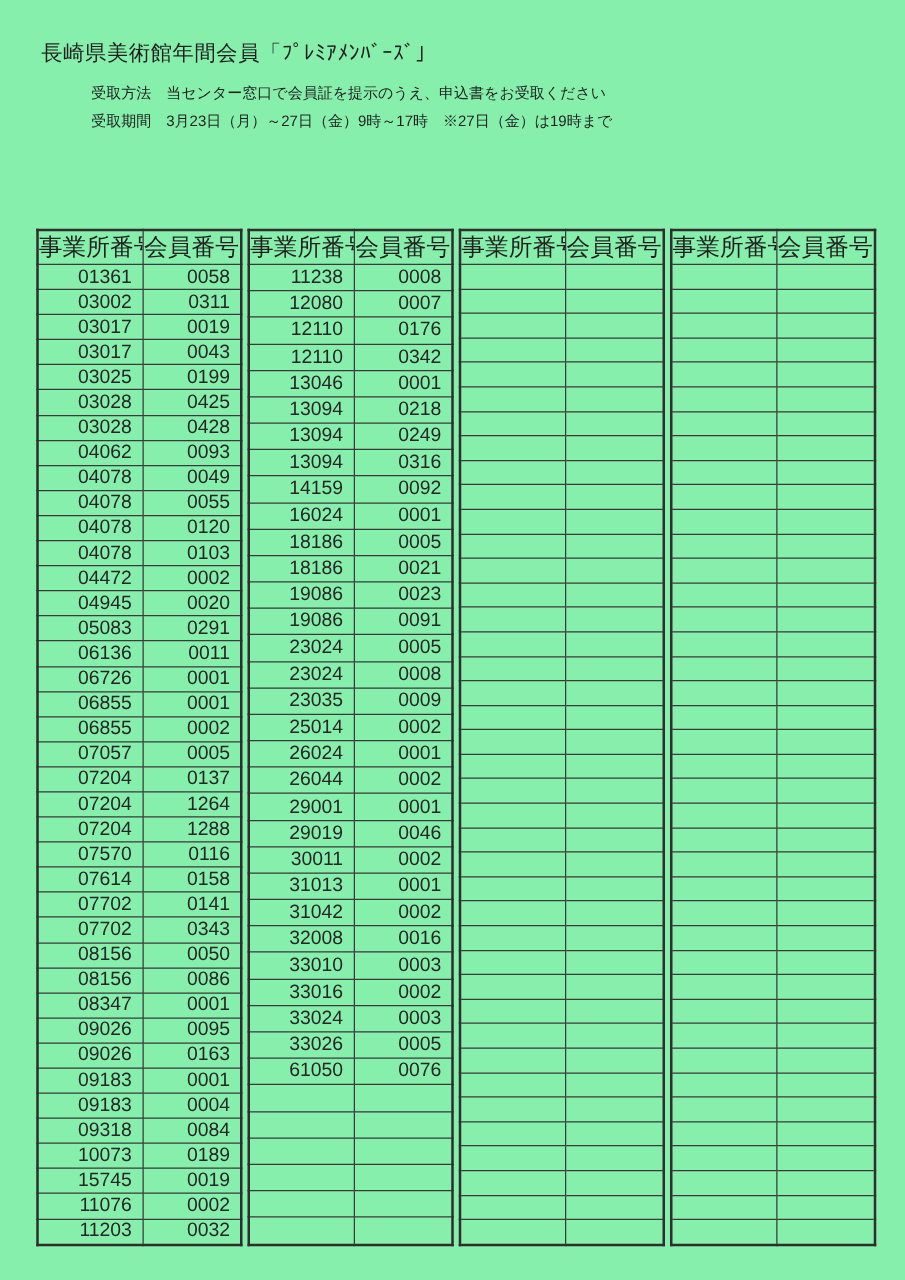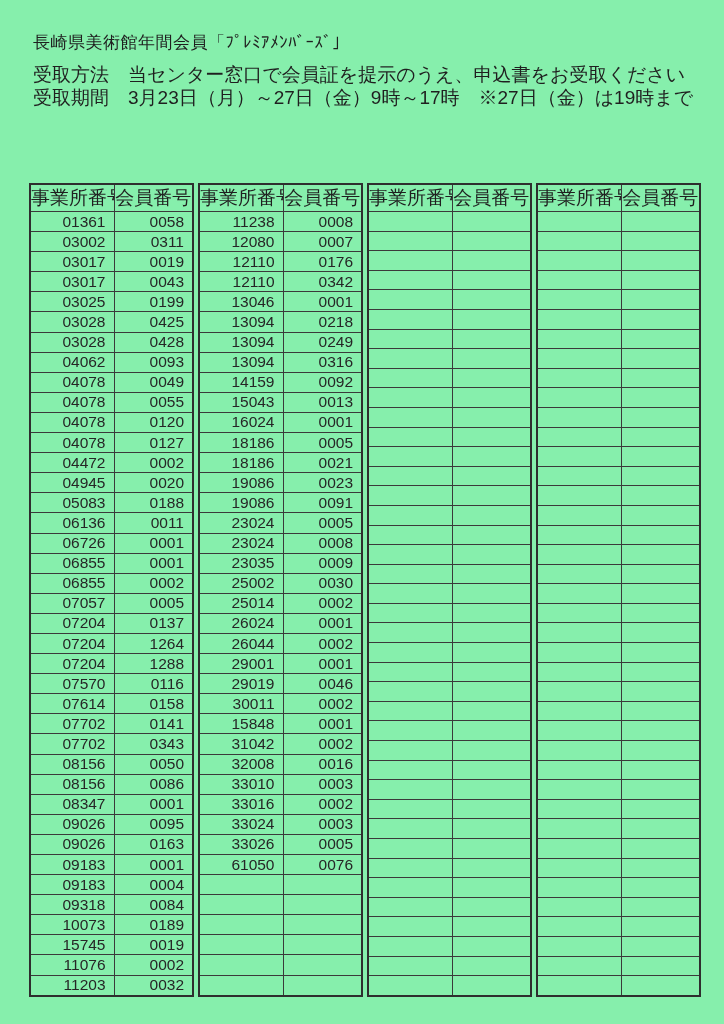--- a/index.html
+++ b/index.html
@@ -30,9 +30,10 @@
     top: 63px;
   }
   .doc-line {
-    font-size: 19px;
+    font-size: 12px;
     line-height: 23px;
     white-space: pre;
+    margin-left: 40px;
   }
   .tables-row {
     position: absolute;

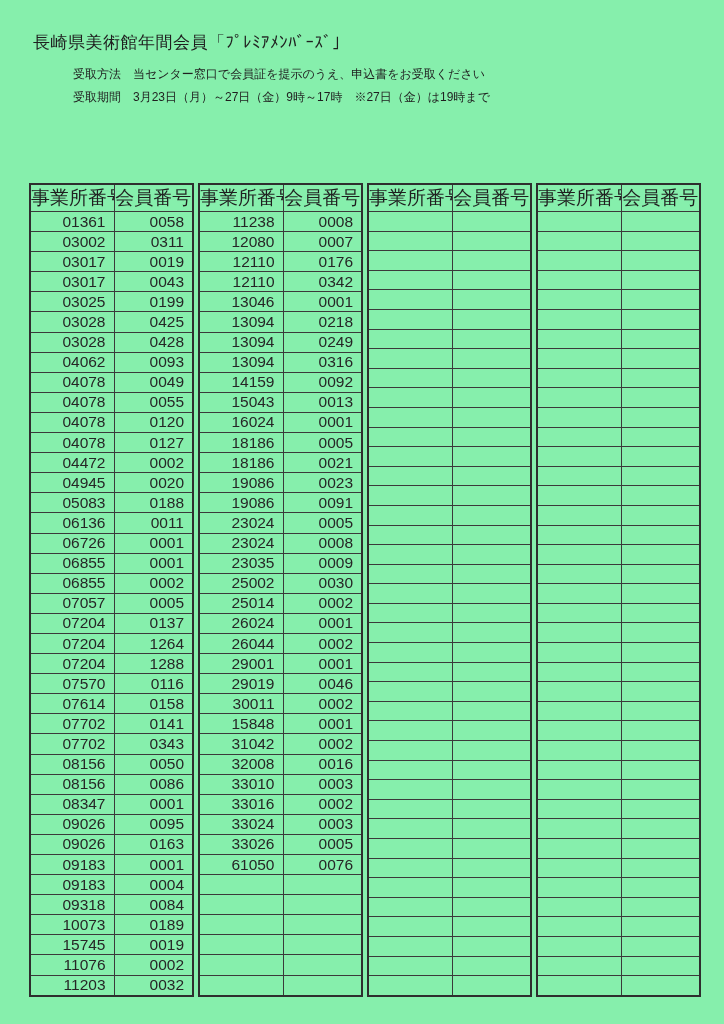--- a/index.html
+++ b/index.html
@@ -304,10 +304,6 @@
             <td>0092</td>
           </tr>
           <tr>
-            <td>15043</td>
-            <td>0013</td>
-          </tr>
-          <tr>
             <td>16024</td>
             <td>0001</td>
           </tr>

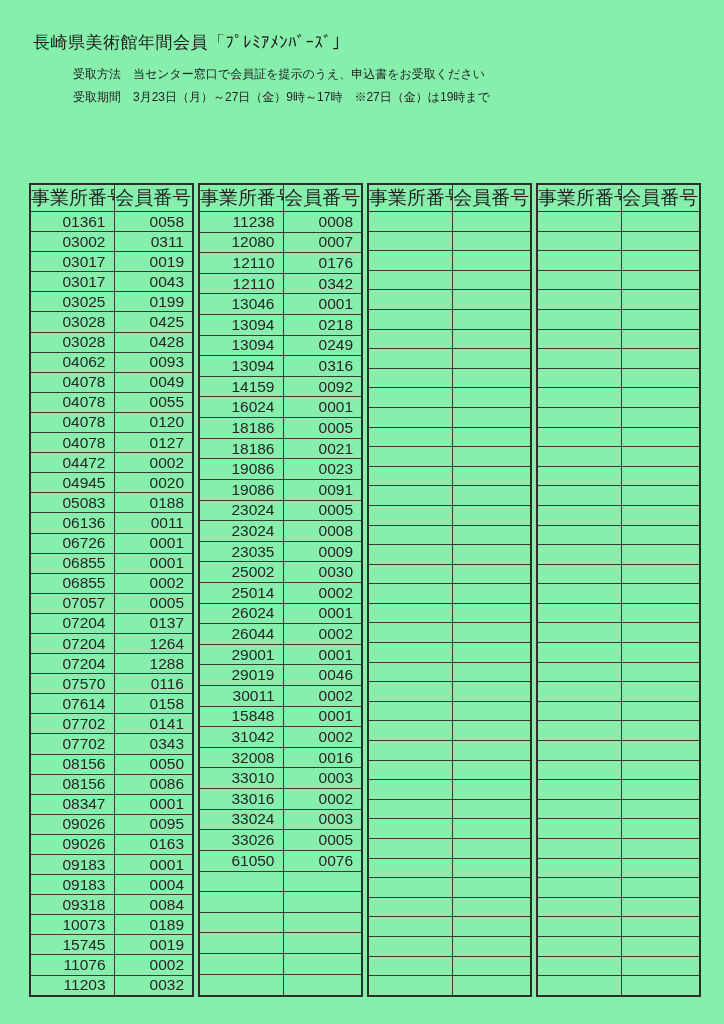--- a/index.html
+++ b/index.html
@@ -143,7 +143,7 @@
           </tr>
           <tr>
             <td>04078</td>
-            <td>0127</td>
+            <td>0103</td>
           </tr>
           <tr>
             <td>04472</td>

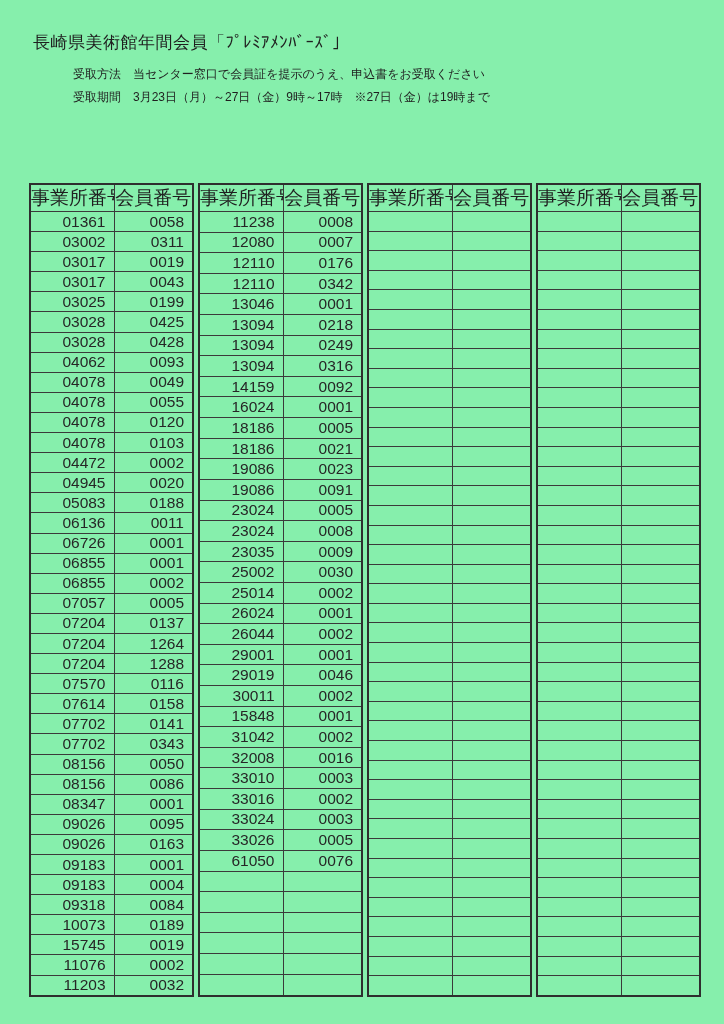--- a/index.html
+++ b/index.html
@@ -155,7 +155,7 @@
           </tr>
           <tr>
             <td>05083</td>
-            <td>0188</td>
+            <td>0291</td>
           </tr>
           <tr>
             <td>06136</td>

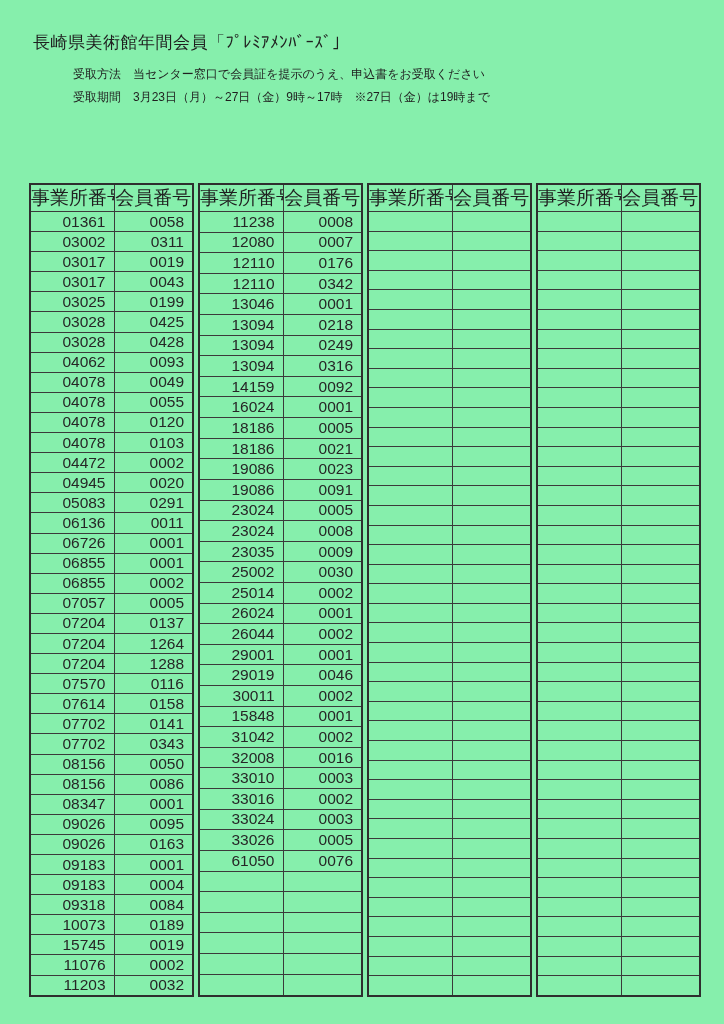--- a/index.html
+++ b/index.html
@@ -336,10 +336,6 @@
             <td>0009</td>
           </tr>
           <tr>
-            <td>25002</td>
-            <td>0030</td>
-          </tr>
-          <tr>
             <td>25014</td>
             <td>0002</td>
           </tr>

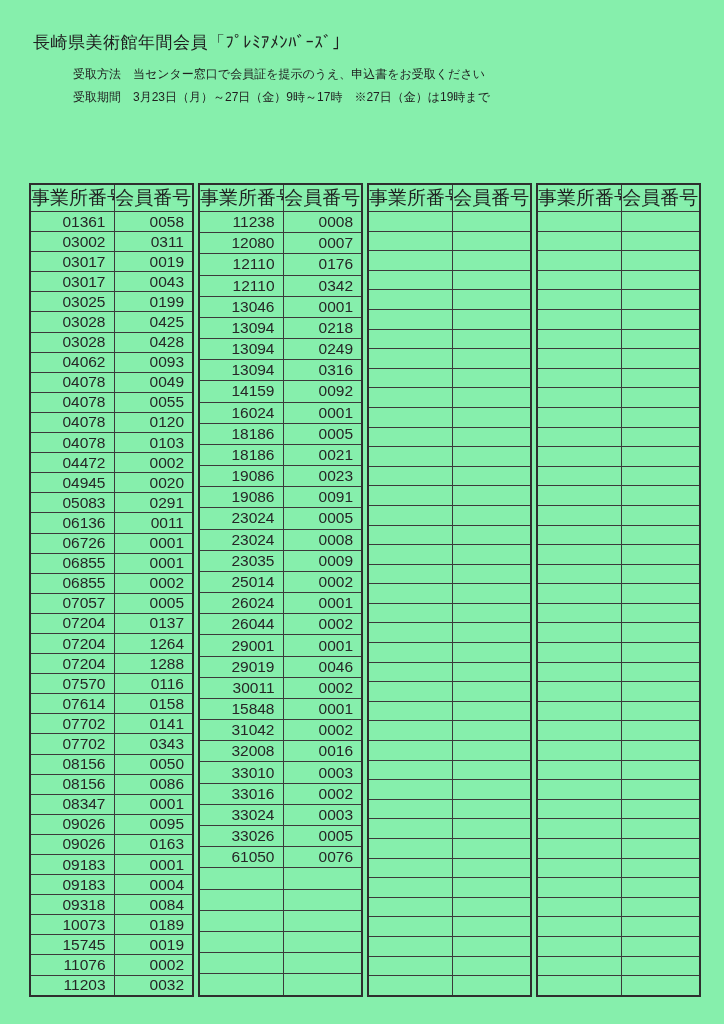--- a/index.html
+++ b/index.html
@@ -360,7 +360,7 @@
             <td>0002</td>
           </tr>
           <tr>
-            <td>15848</td>
+            <td>31013</td>
             <td>0001</td>
           </tr>
           <tr>

